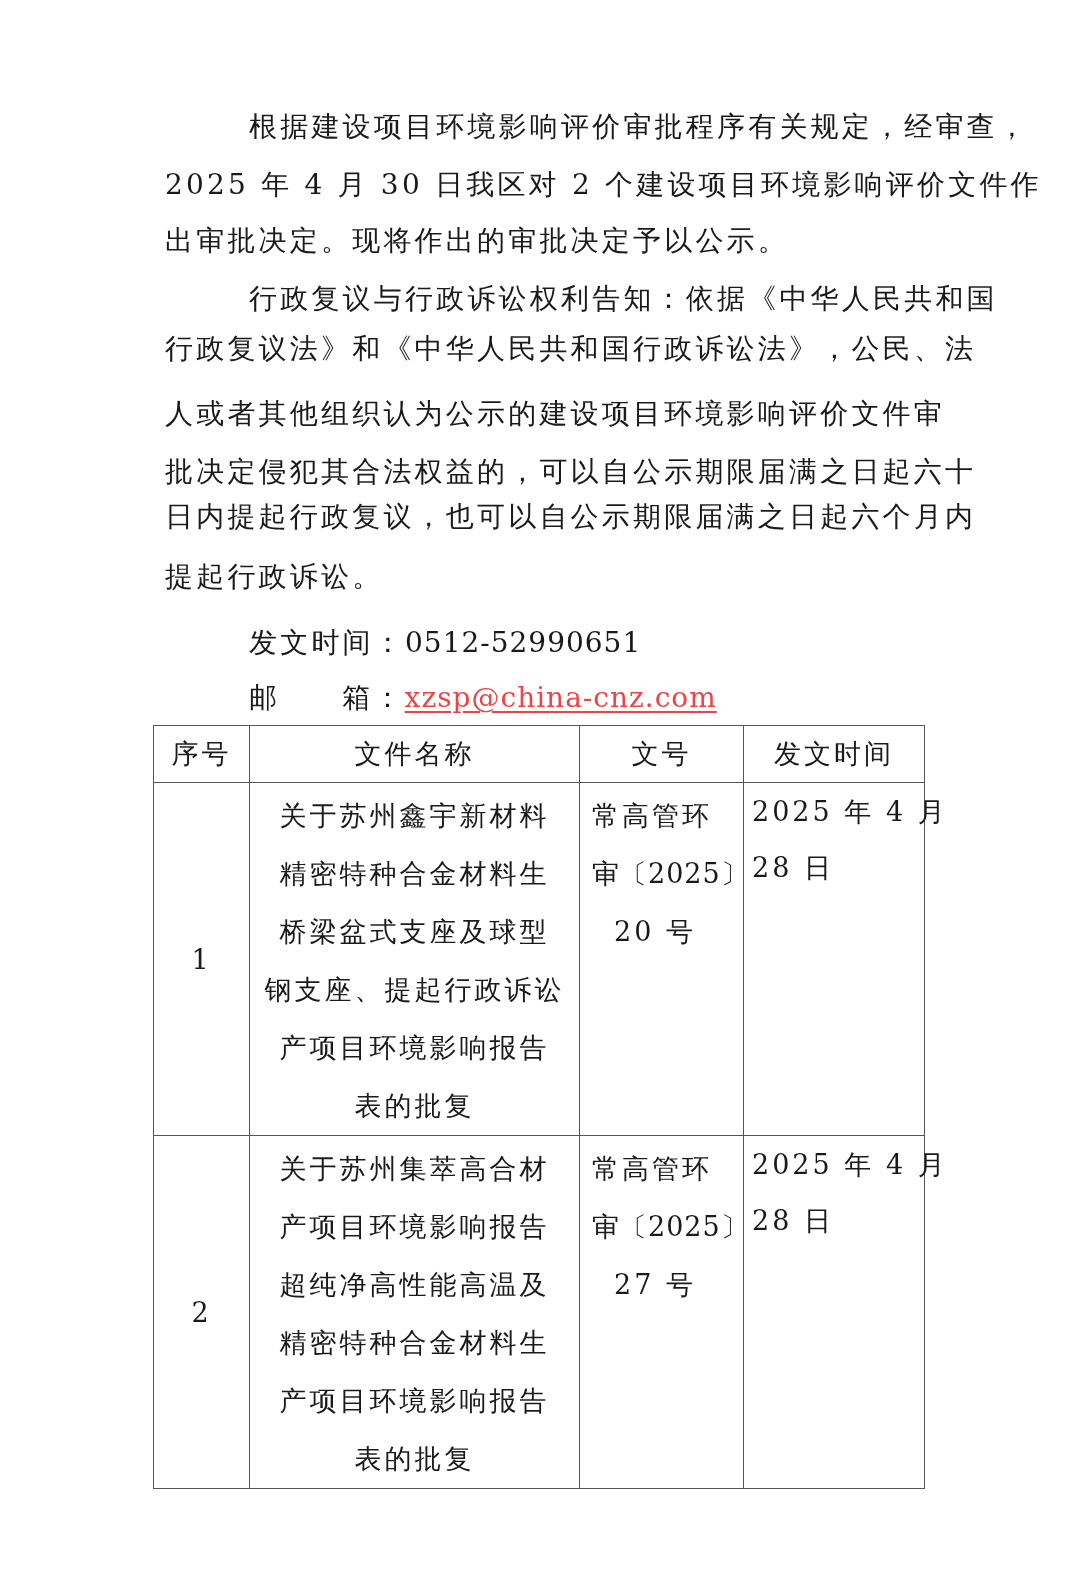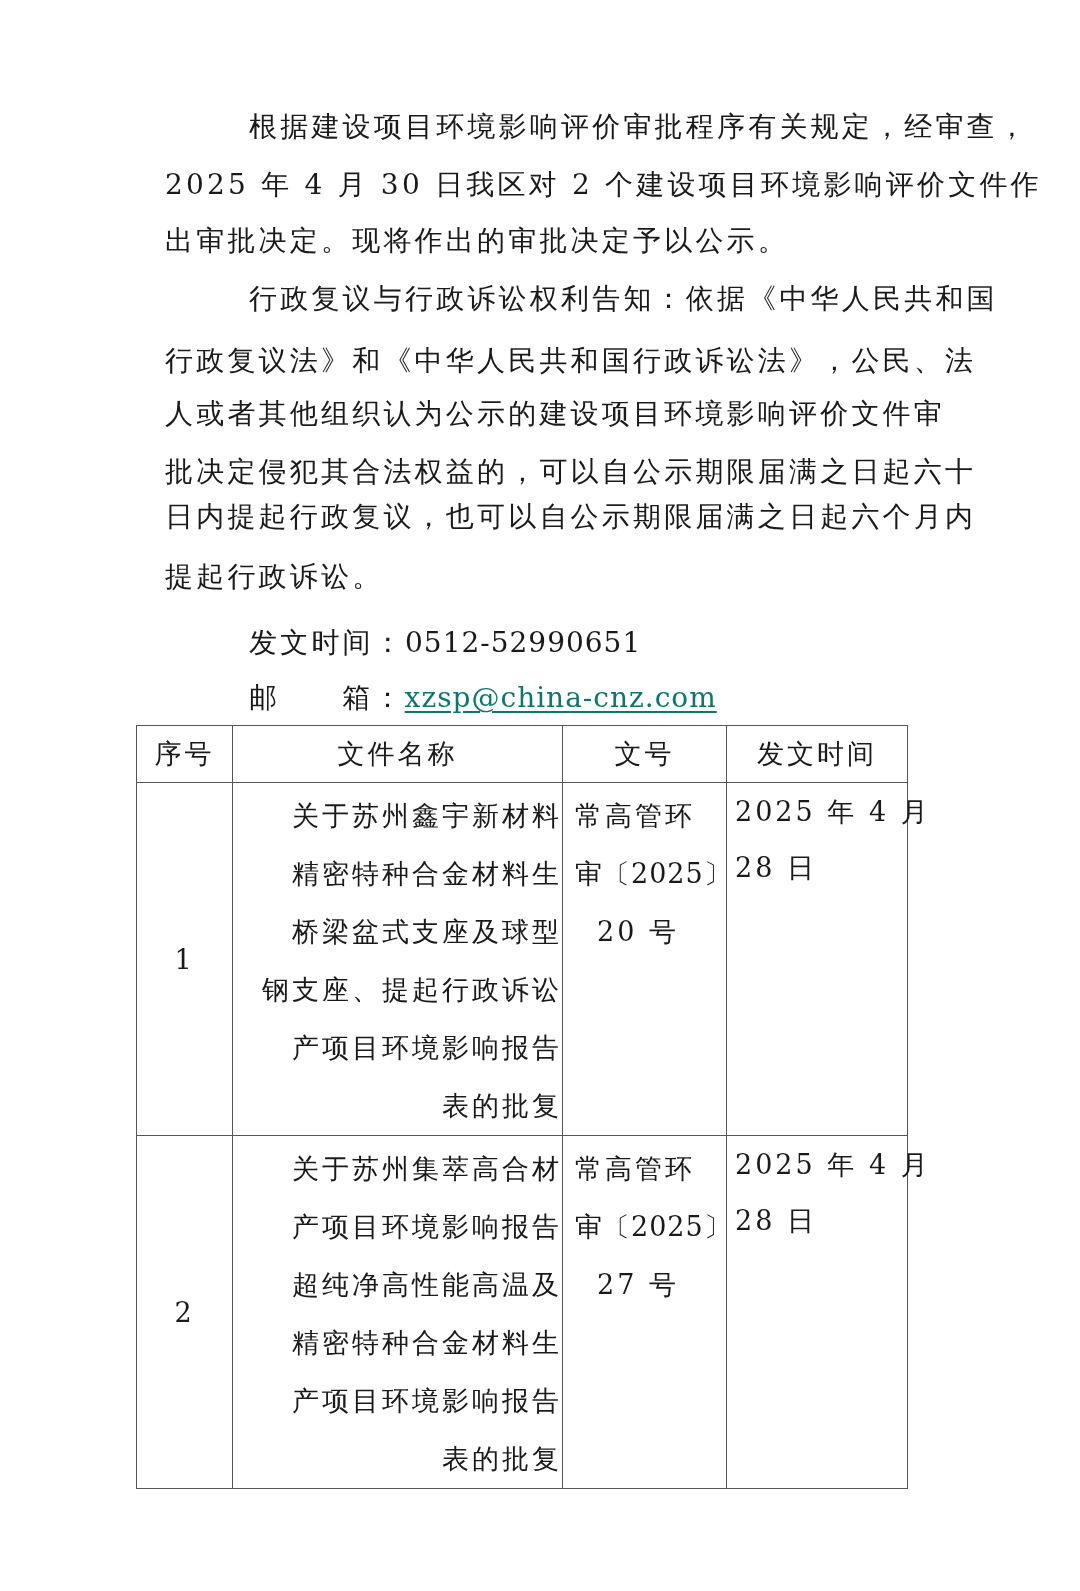--- a/index.html
+++ b/index.html
@@ -41,7 +41,7 @@
 
 <div>
   <div class="line indent" style="top:282px">行政复议与行政诉讼权利告知：依据《中华人民共和国</div>
-  <div class="line" style="top:344px">行政复议法》和《中华人民共和国行政诉讼法》，公民、法</div>
+  <div class="line" style="top:332px">行政复议法》和《中华人民共和国行政诉讼法》，公民、法</div>
   <div class="line" style="top:397px">人或者其他组织认为公示的建设项目环境影响评价文件审</div>
   <div class="line" style="top:455px">批决定侵犯其合法权益的，可以自公示期限届满之日起六十</div>
   <div class="line" style="top:500px">日内提起行政复议，也可以自公示期限届满之日起六个月内</div>

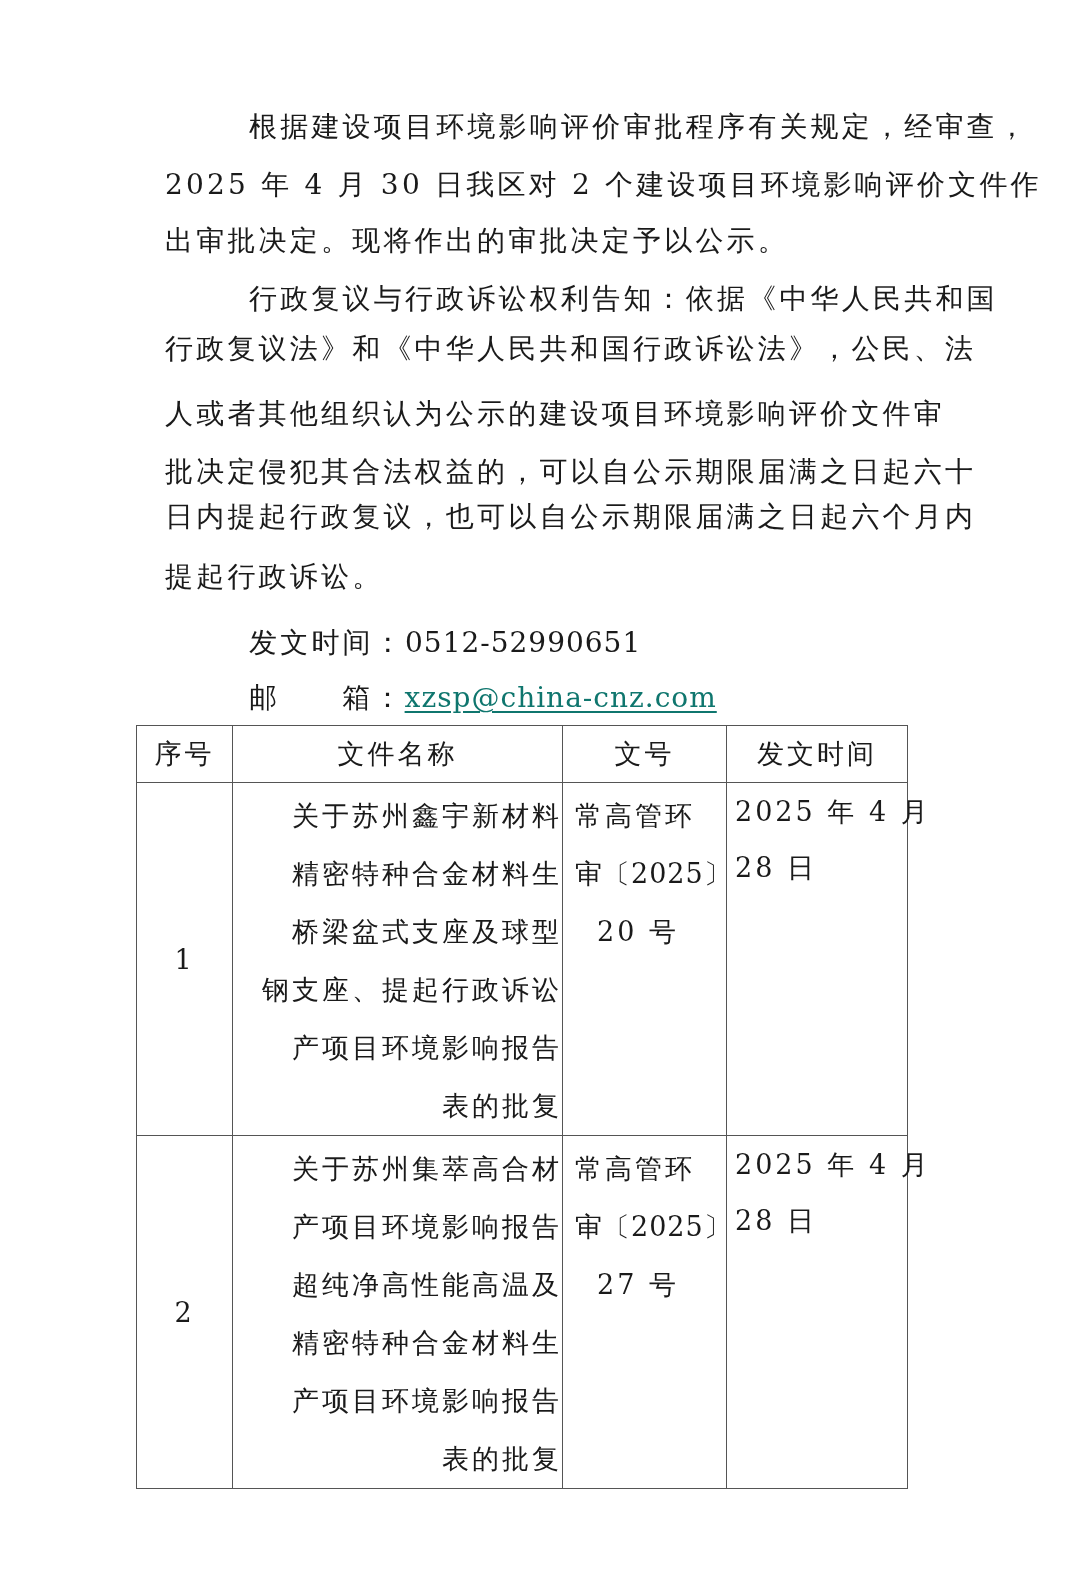--- a/index.html
+++ b/index.html
@@ -8,7 +8,7 @@
   .line { position: absolute; left: 165px; font-size: 28px; line-height: 34px;
           white-space: nowrap; letter-spacing: 3.2px; font-weight: 300; }
   .indent { left: 225px; margin-left: 24px; }
-  .email { color: #0f766e; text-decoration: underline; text-underline-offset: 4px; }
+  .email { color: #ef4444; text-decoration: underline; text-underline-offset: 4px; }
   .label-gap { display: inline-block; width: 62px; }
 
   table.notice { position: absolute; left: 136px; top: 725px; width: 755px;

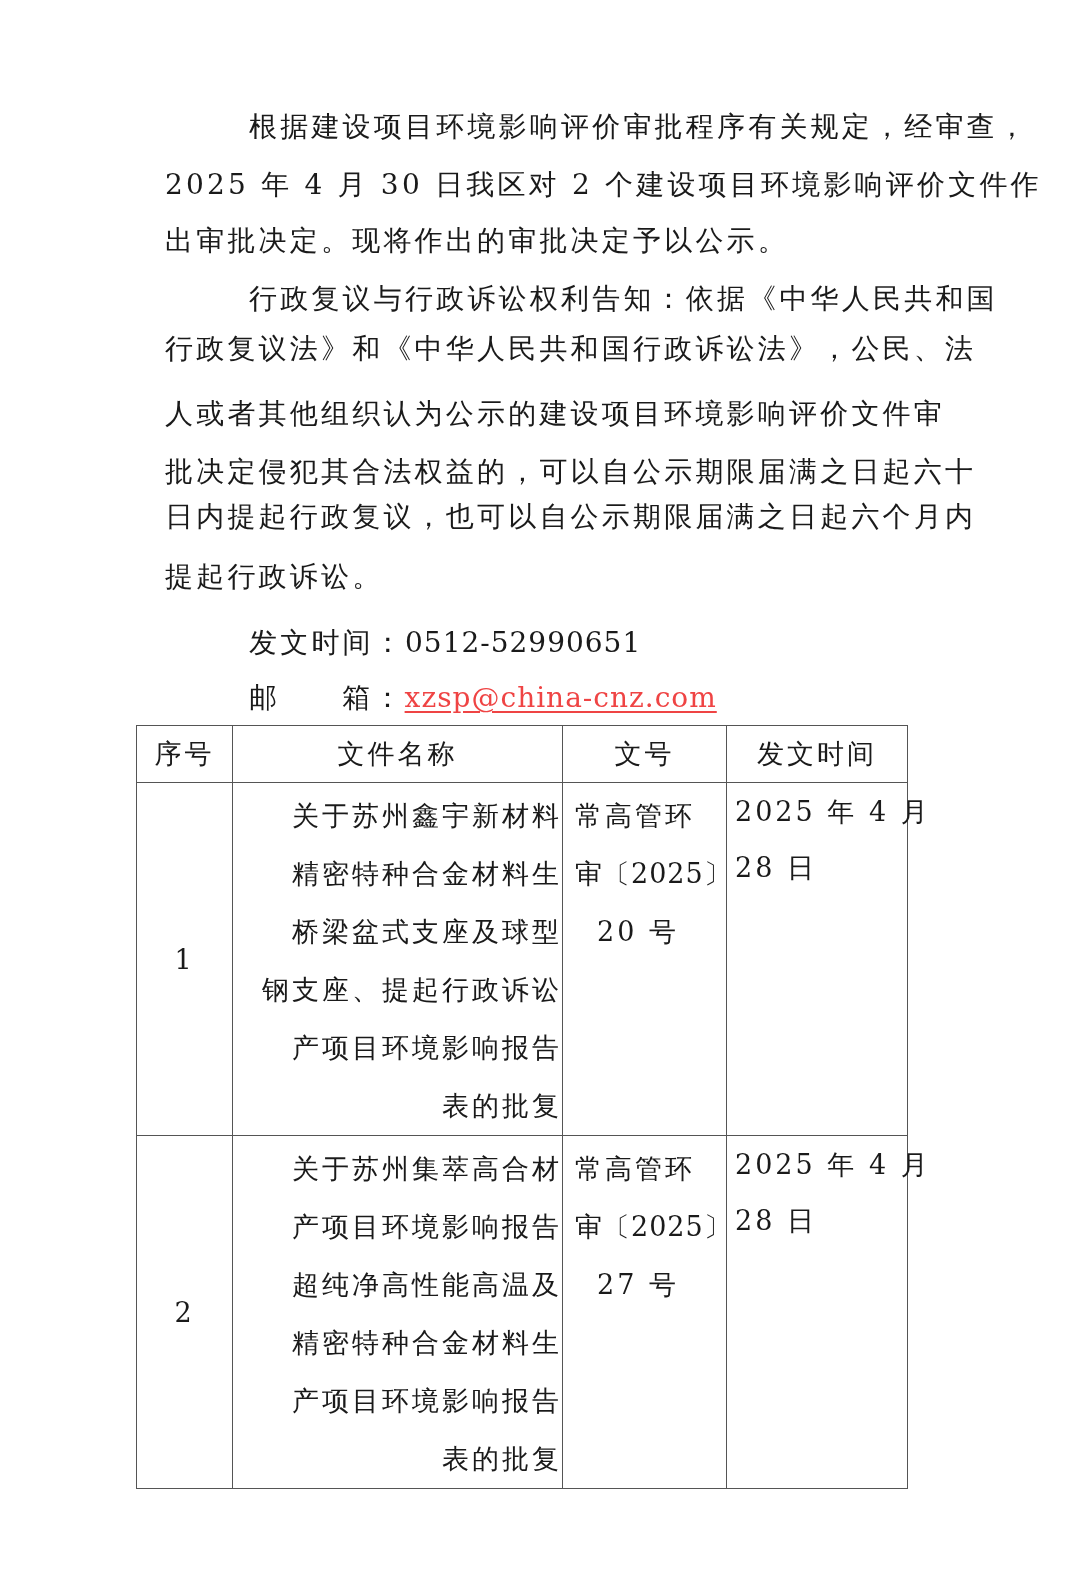--- a/index.html
+++ b/index.html
@@ -11,7 +11,7 @@
   .email { color: #ef4444; text-decoration: underline; text-underline-offset: 4px; }
   .label-gap { display: inline-block; width: 62px; }
 
-  table.notice { position: absolute; left: 136px; top: 725px; width: 755px;
+  table.notice { position: absolute; left: 153px; top: 725px; width: 755px;
         border-collapse: collapse; table-layout: fixed; }
   table.notice td, table.notice th { border: 1.5px solid #555; font-weight: normal;
         font-size: 27px; letter-spacing: 3px; padding: 0; color: #1a1a1a; }

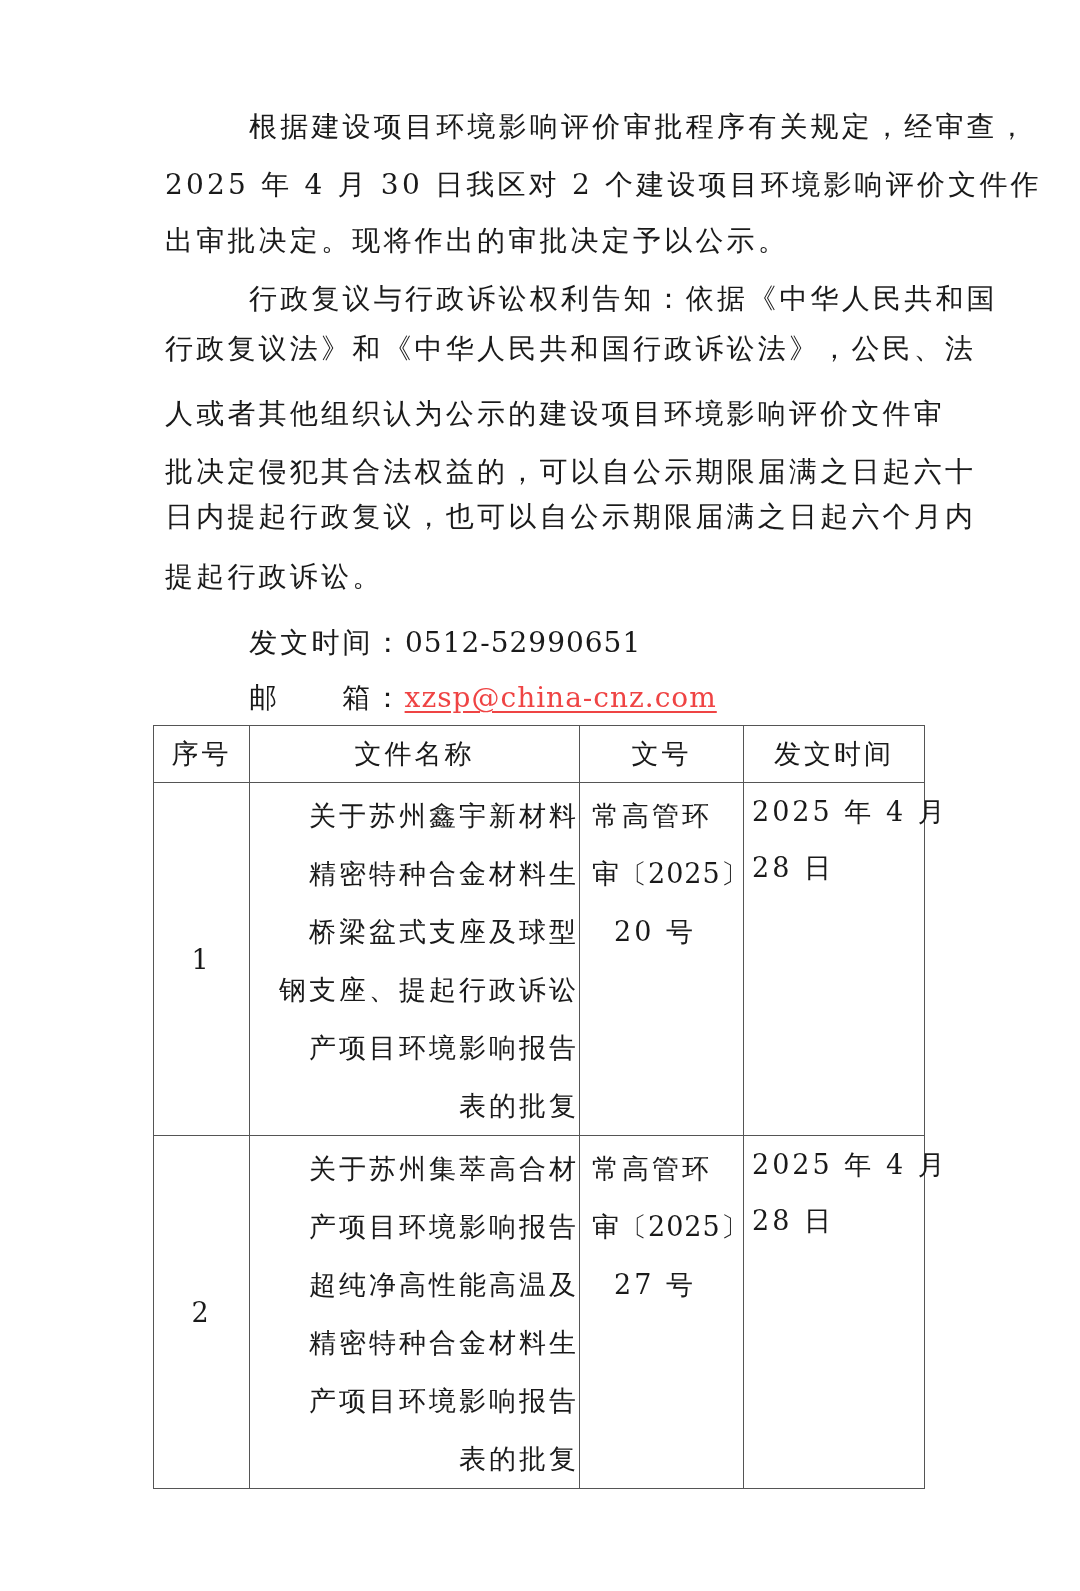--- a/index.html
+++ b/index.html
@@ -21,7 +21,7 @@
   .col-doc { width: 164px; }
   .col-date { width: 181px; }
   td.no-cell { text-align: center; vertical-align: middle; }
-  td.name-cell { text-align: right; vertical-align: top; padding-top: 4px !important; }
+  td.name-cell { text-align: center; vertical-align: top; padding-top: 4px !important; }
   td.doc-cell { vertical-align: top; padding-top: 4px !important; }
   td.date-cell { vertical-align: top; padding-top: 4px !important; }
   .cell-line { display: block; height: 58px; line-height: 58px; white-space: nowrap; }

